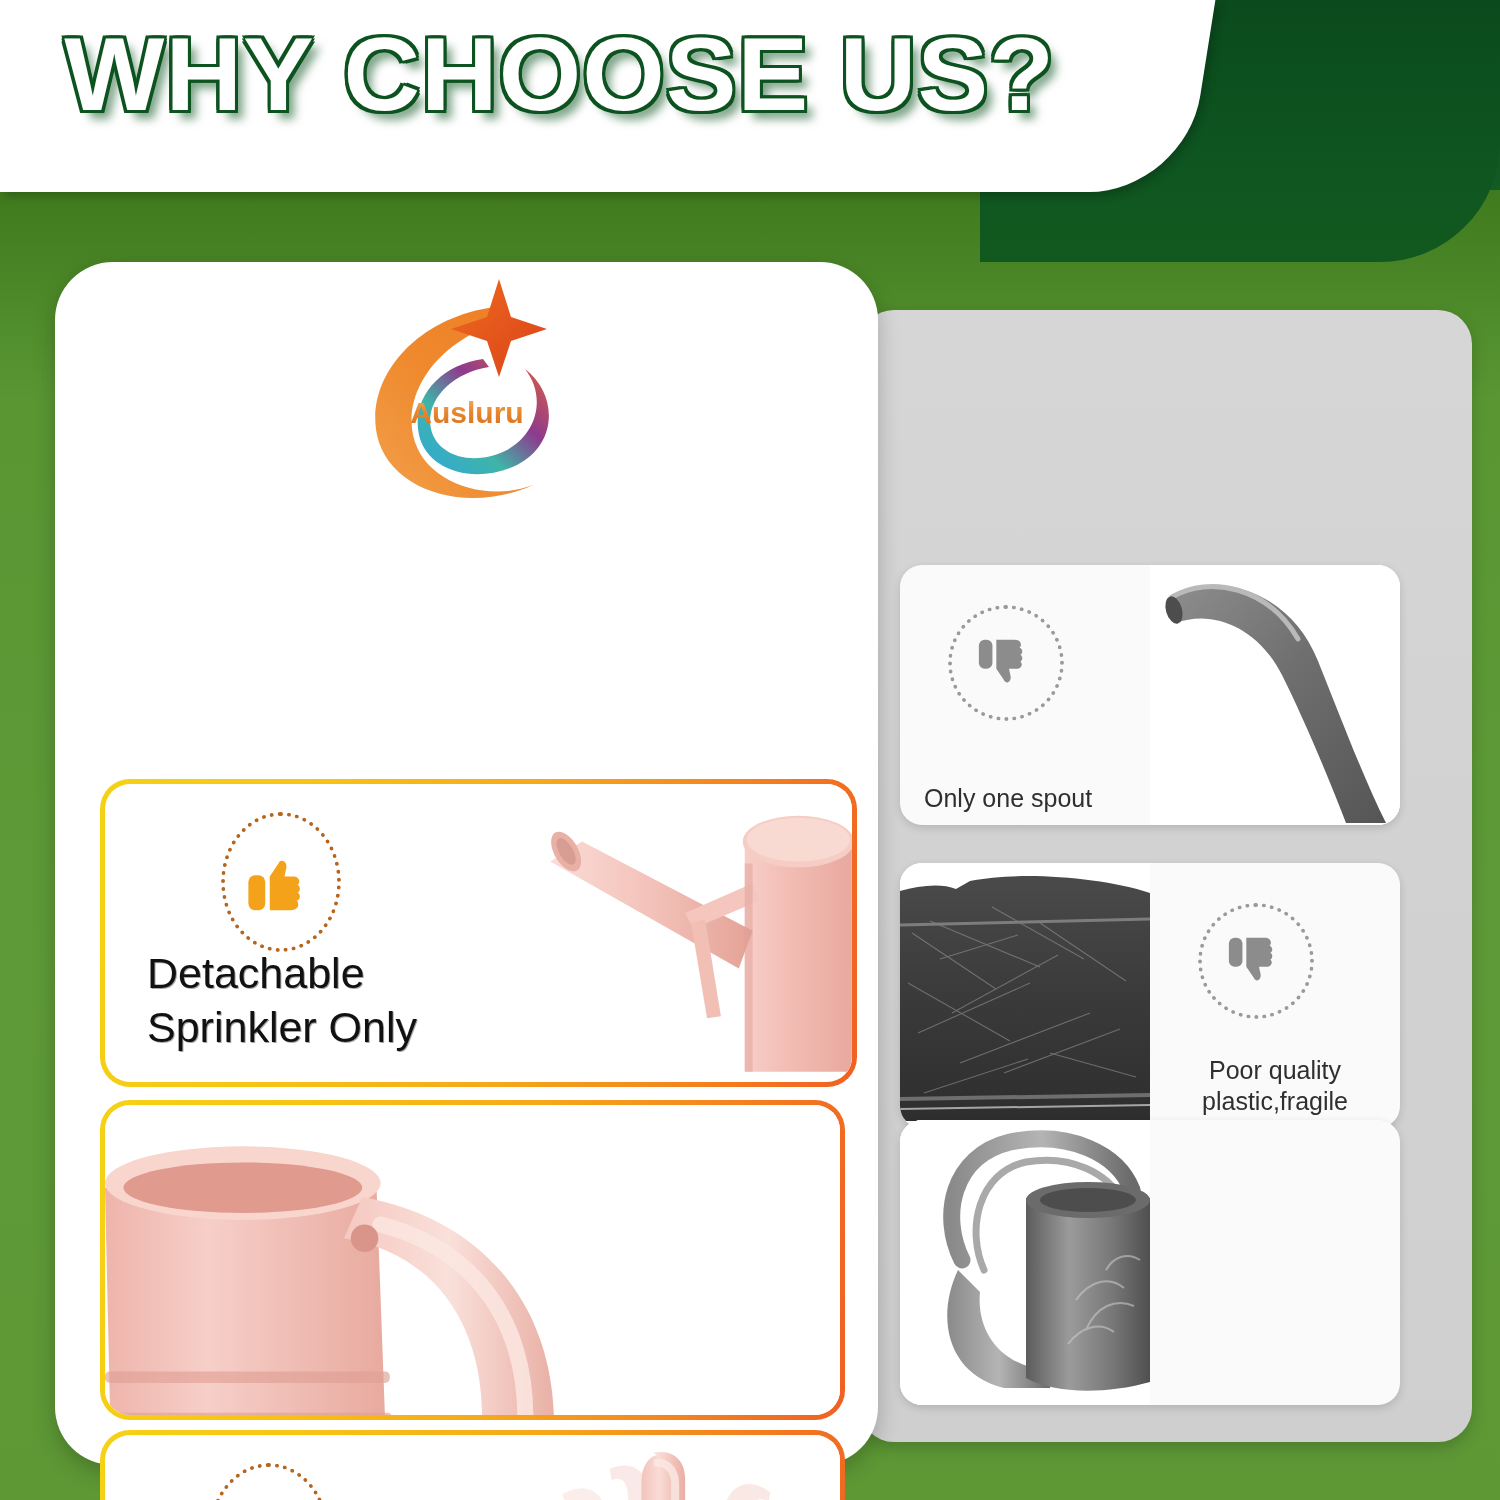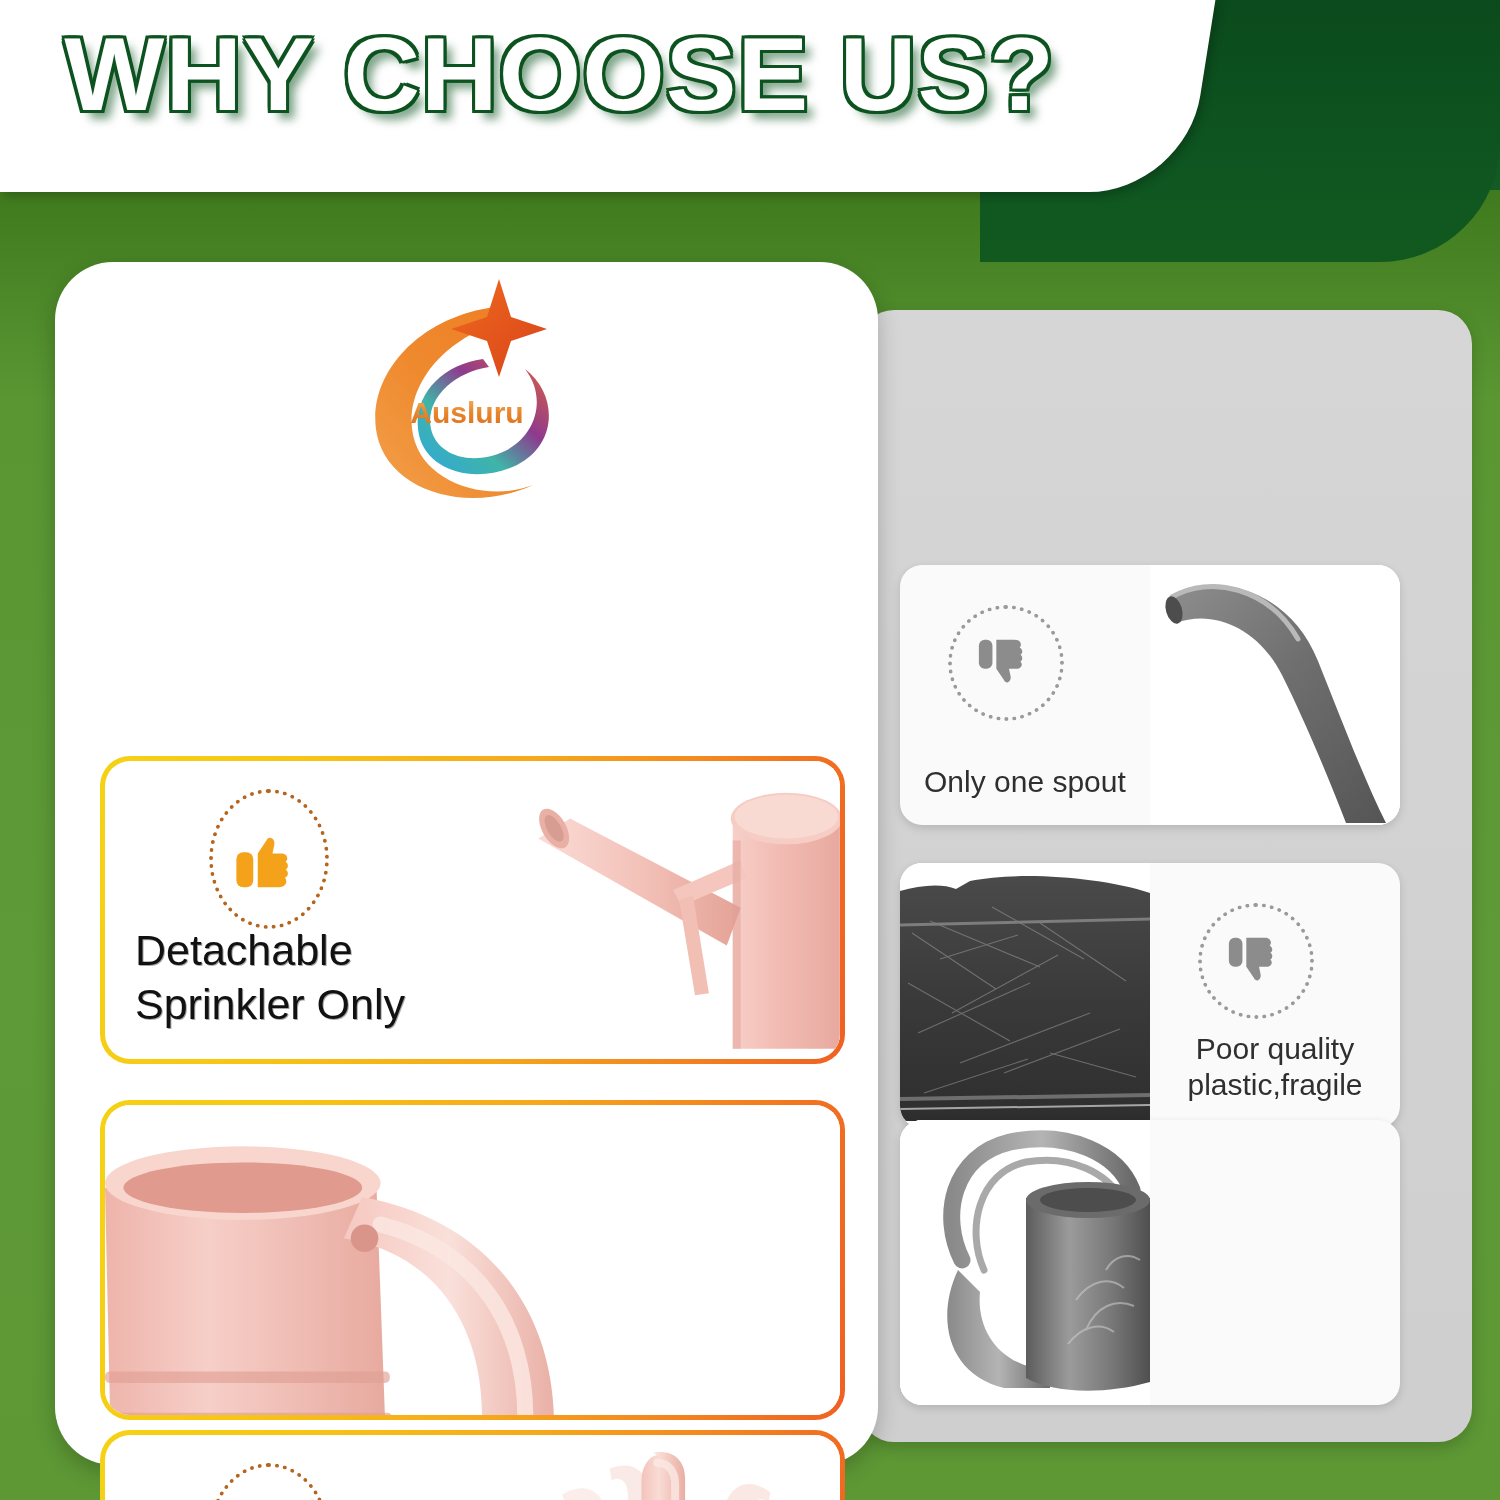--- a/index.html
+++ b/index.html
@@ -80,8 +80,8 @@
   .ohalf-img{position:relative;width:50%;height:100%;overflow:hidden;background:#fff;}
   .ocard.rev{flex-direction:row-reverse;margin-top:23px;}
   .otext{
-    position:absolute;left:0;right:0;bottom:24px;
-    text-align:center;font-size:30px;color:#2f2f2f;line-height:1.22;
+    position:absolute;left:0;right:0;bottom:12px;
+    text-align:center;font-size:25px;color:#2f2f2f;line-height:1.22;
   }
   .ocard-1 .otext{text-align:left;padding-left:24px;white-space:nowrap;}
   .dot-circle{

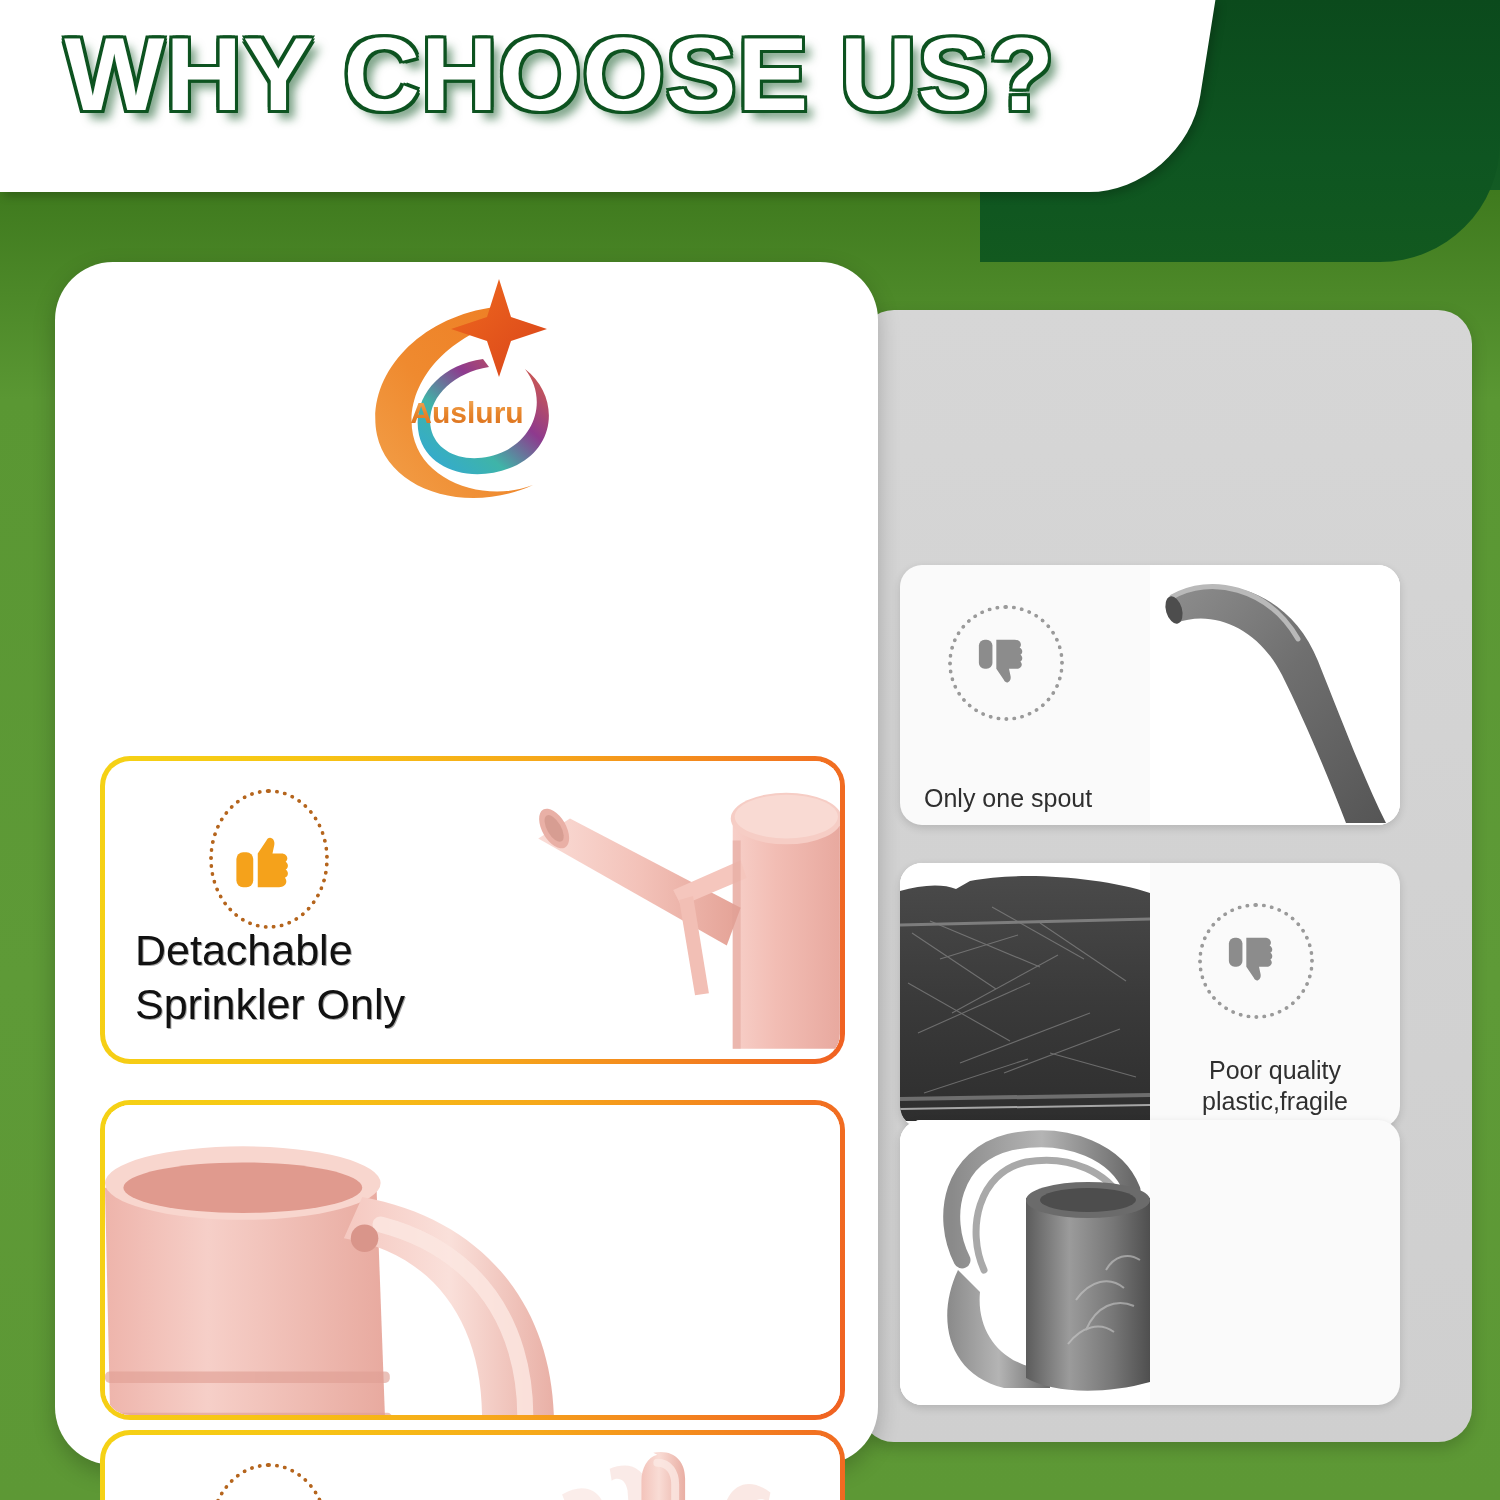--- a/index.html
+++ b/index.html
@@ -117,7 +117,7 @@
     background-origin:border-box;background-clip:padding-box,border-box;
     display:flex;
   }
-  .fcard-1{top:494px;height:298px;}
+  .fcard-1{top:517px;height:298px;padding-left:12px;}
   .fcard-2{top:838px;height:310px;}
   .fcard-3{top:1168px;height:290px;}
   .fhalf-txt{

